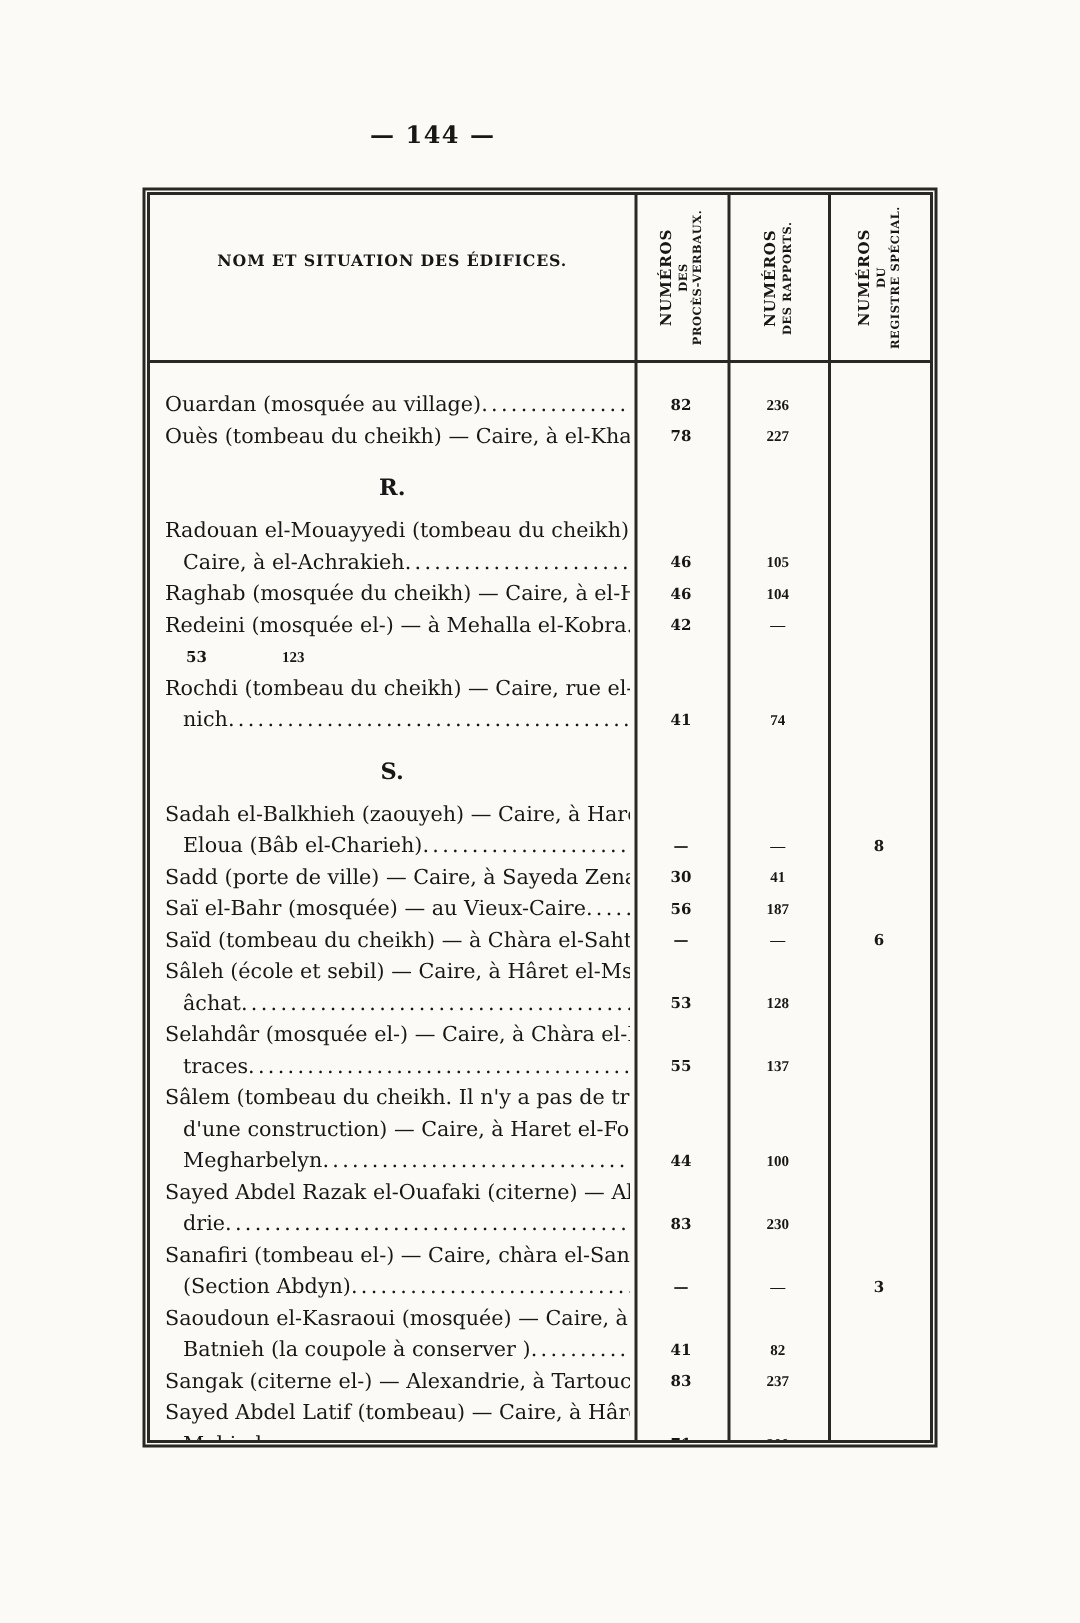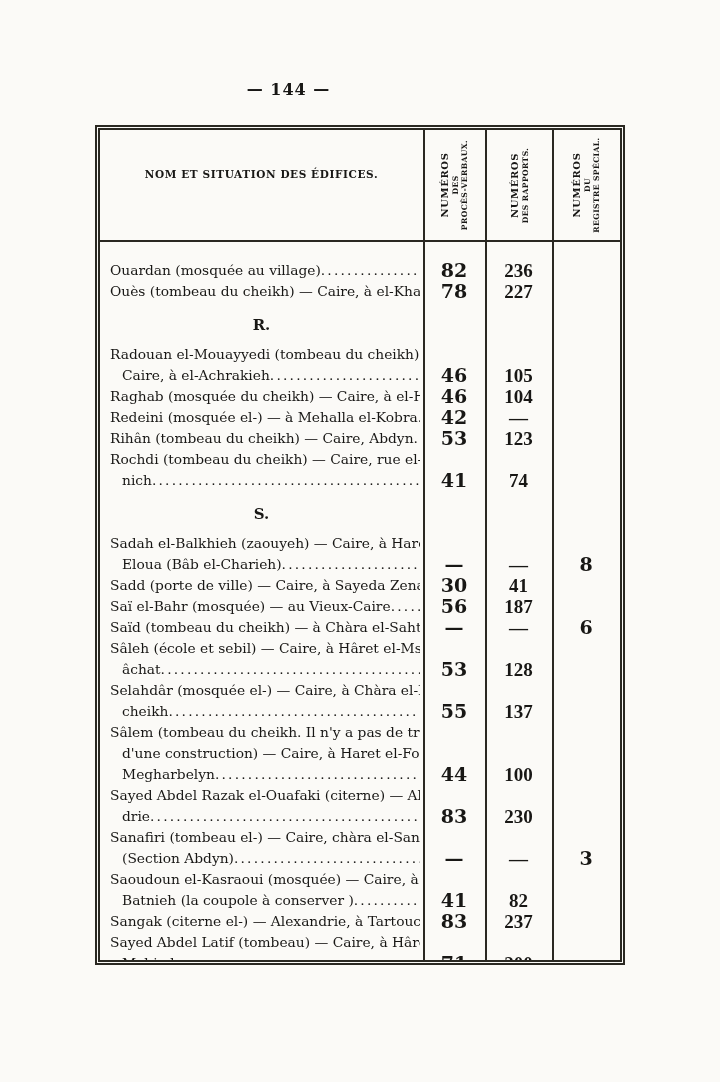--- a/index.html
+++ b/index.html
@@ -52,7 +52,7 @@
   }
   .num{
     box-sizing:border-box;display:flex;align-items:flex-end;justify-content:center;
-    font-size:19px;font-weight:bold;line-height:21px;text-align:center;
+    font-size:10px;font-weight:bold;line-height:21px;text-align:center;
   }
   .c0{width:62px;}
   .c1{width:67px;font-family:Liberation Serif, serif;}

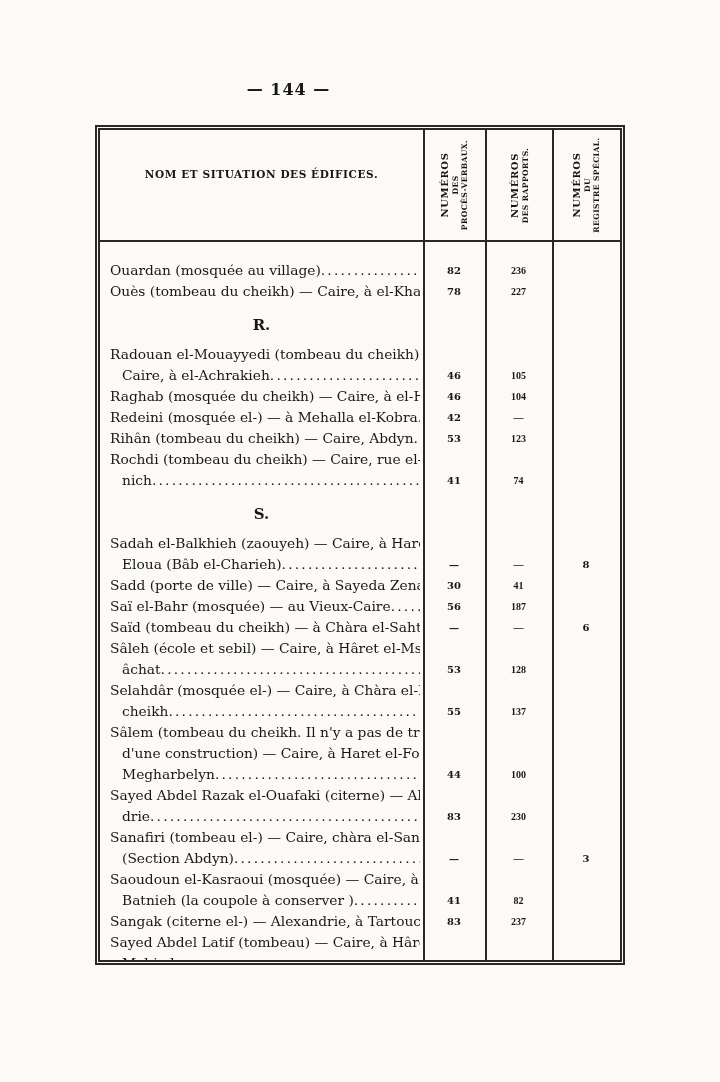--- a/index.html
+++ b/index.html
@@ -162,12 +162,6 @@
           <div class="num c2"></div>
         </div>
         <div class="row">
-          <div class="name">
-            <div class="tline">
-              <div class="txt">Rihân (tombeau du cheikh) — Caire, Abdyn</div>
-              <div class="fill"></div>
-            </div>
-          </div>
           <div class="num c0">53</div>
           <div class="num c1">123</div>
           <div class="num c2"></div>

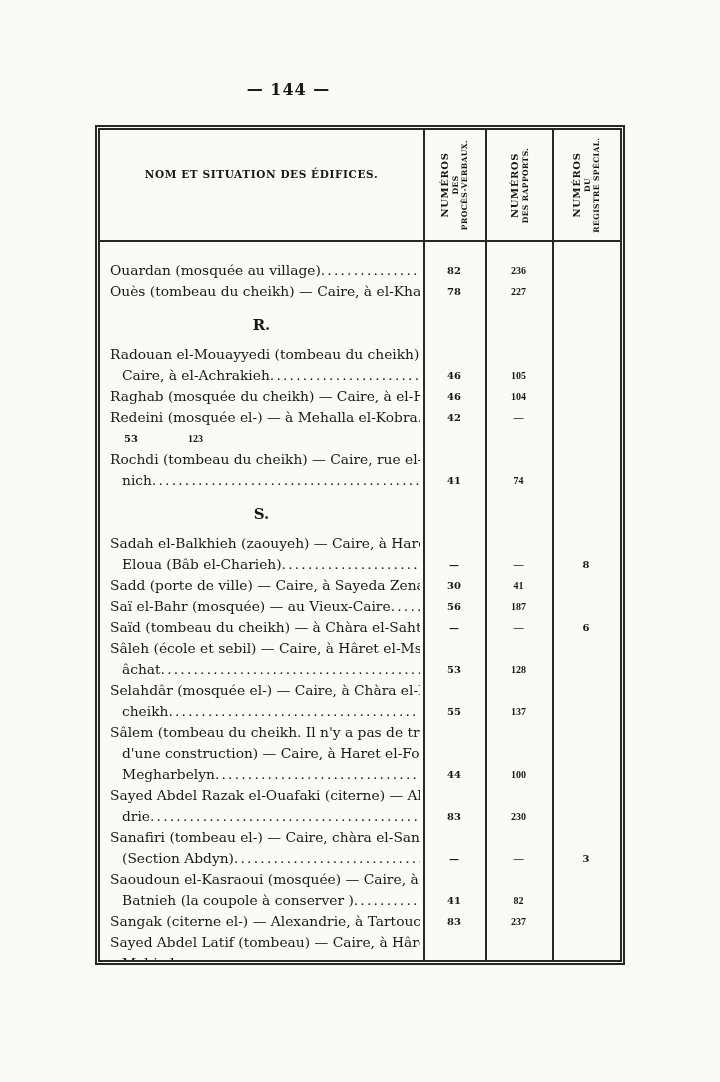--- a/index.html
+++ b/index.html
@@ -248,7 +248,7 @@
               <div class="txt">Selahdâr (mosquée el-) — Caire, à Chàra el-Mar-</div>
             </div>
             <div class="tline cont">
-              <div class="txt">cheikh</div>
+              <div class="txt">traces</div>
               <div class="fill"></div>
             </div>
           </div>

